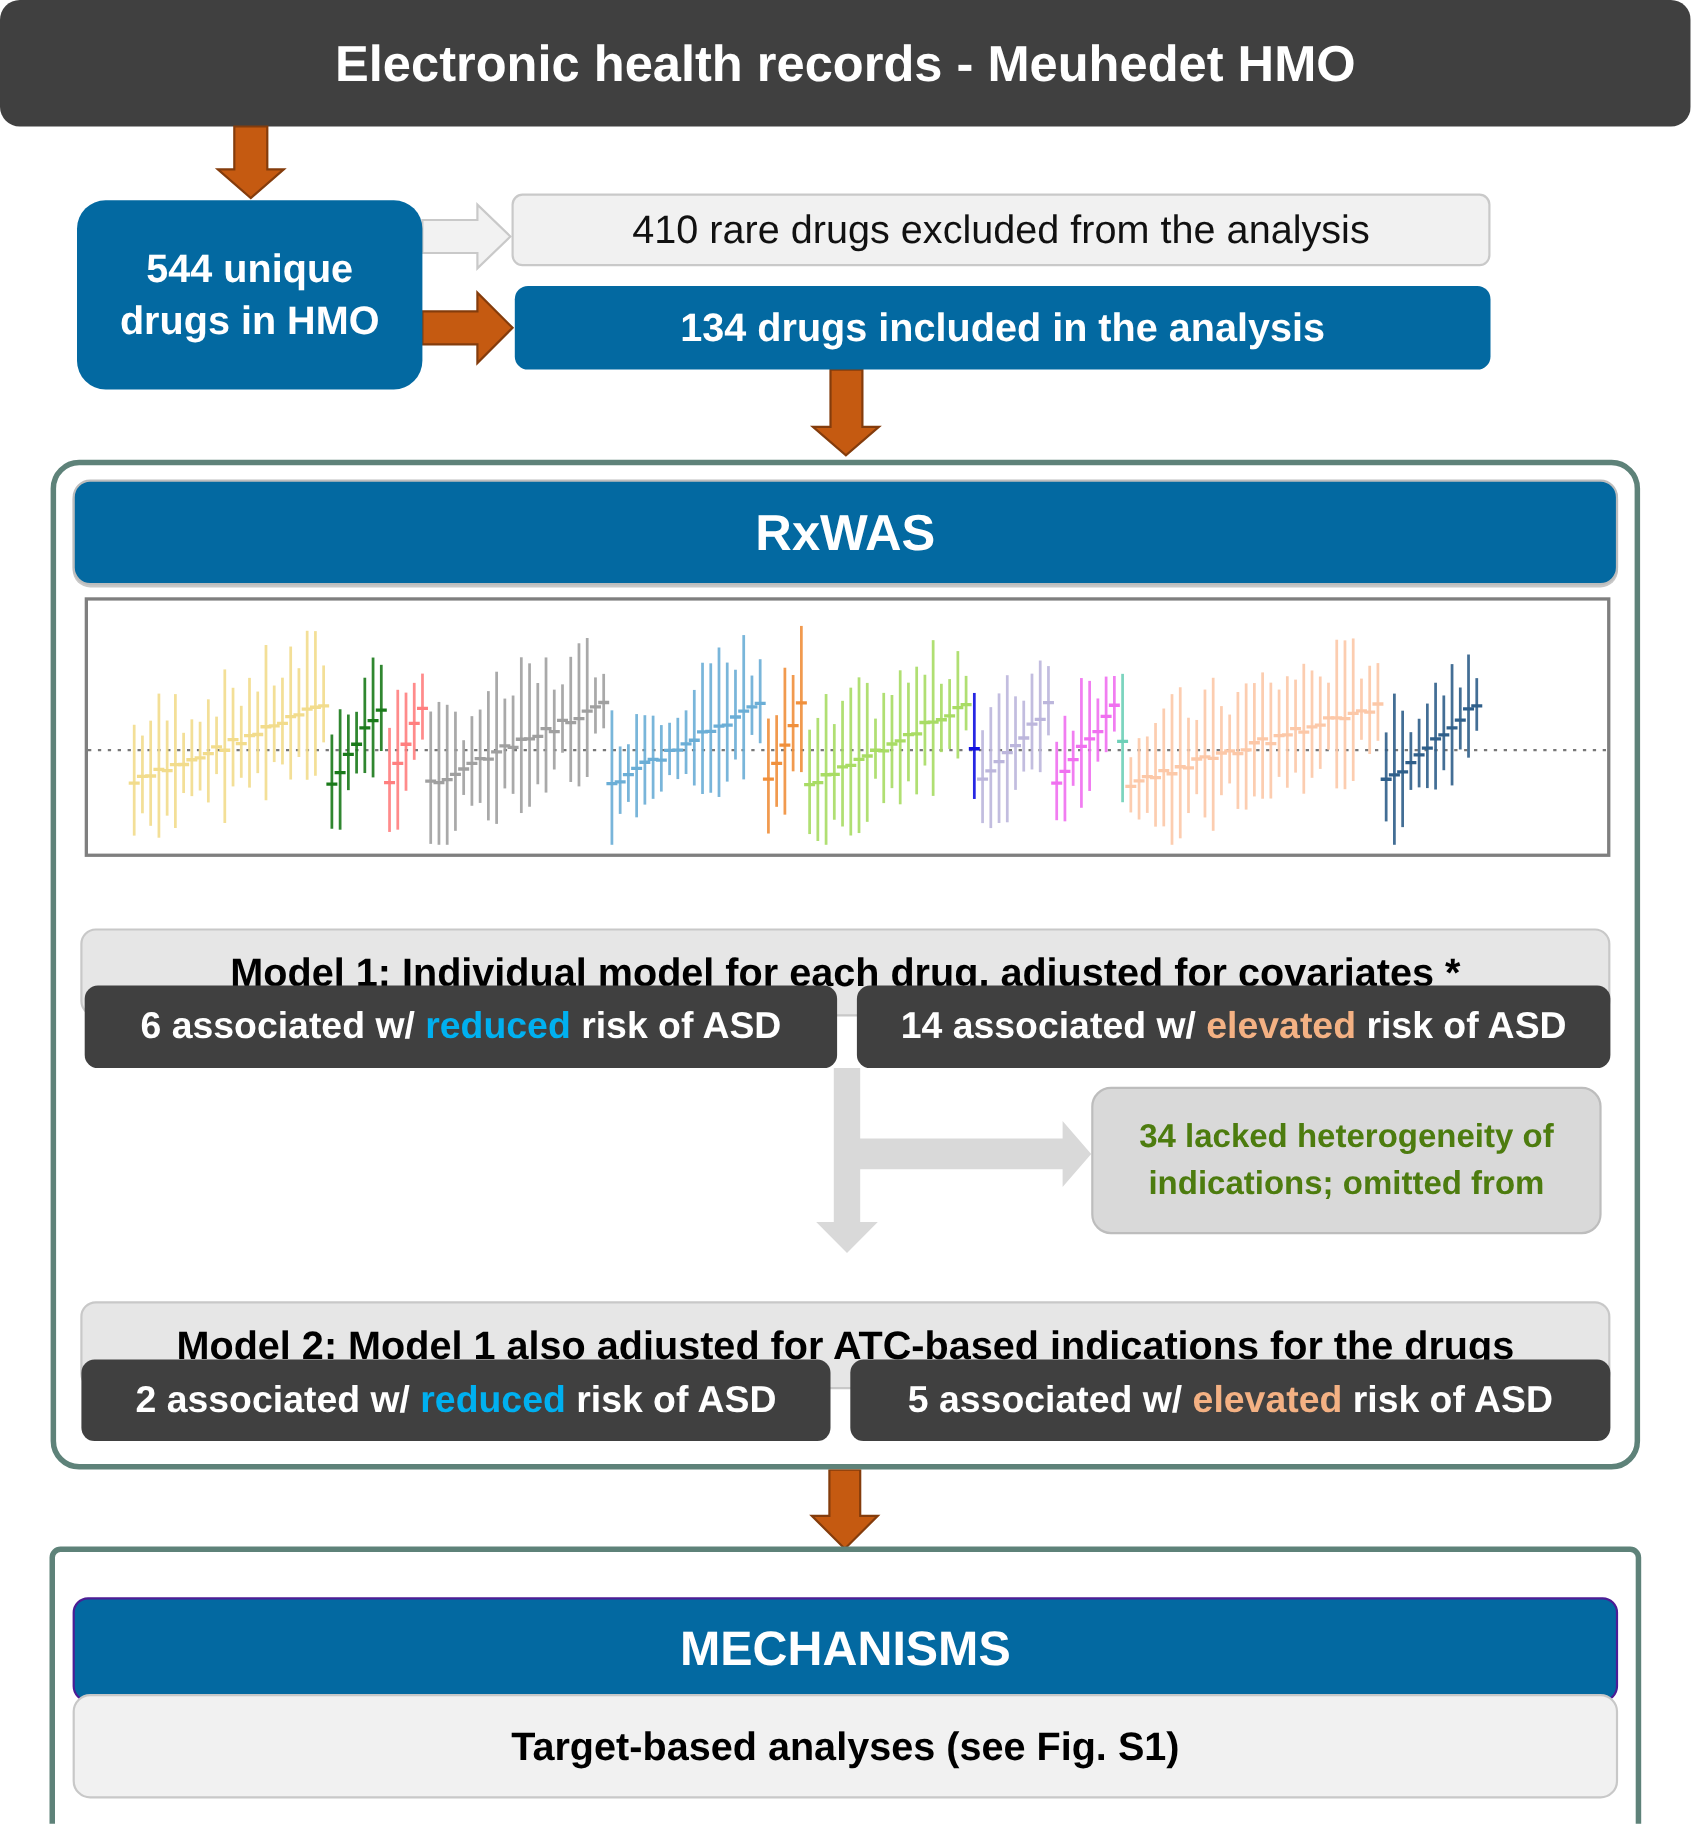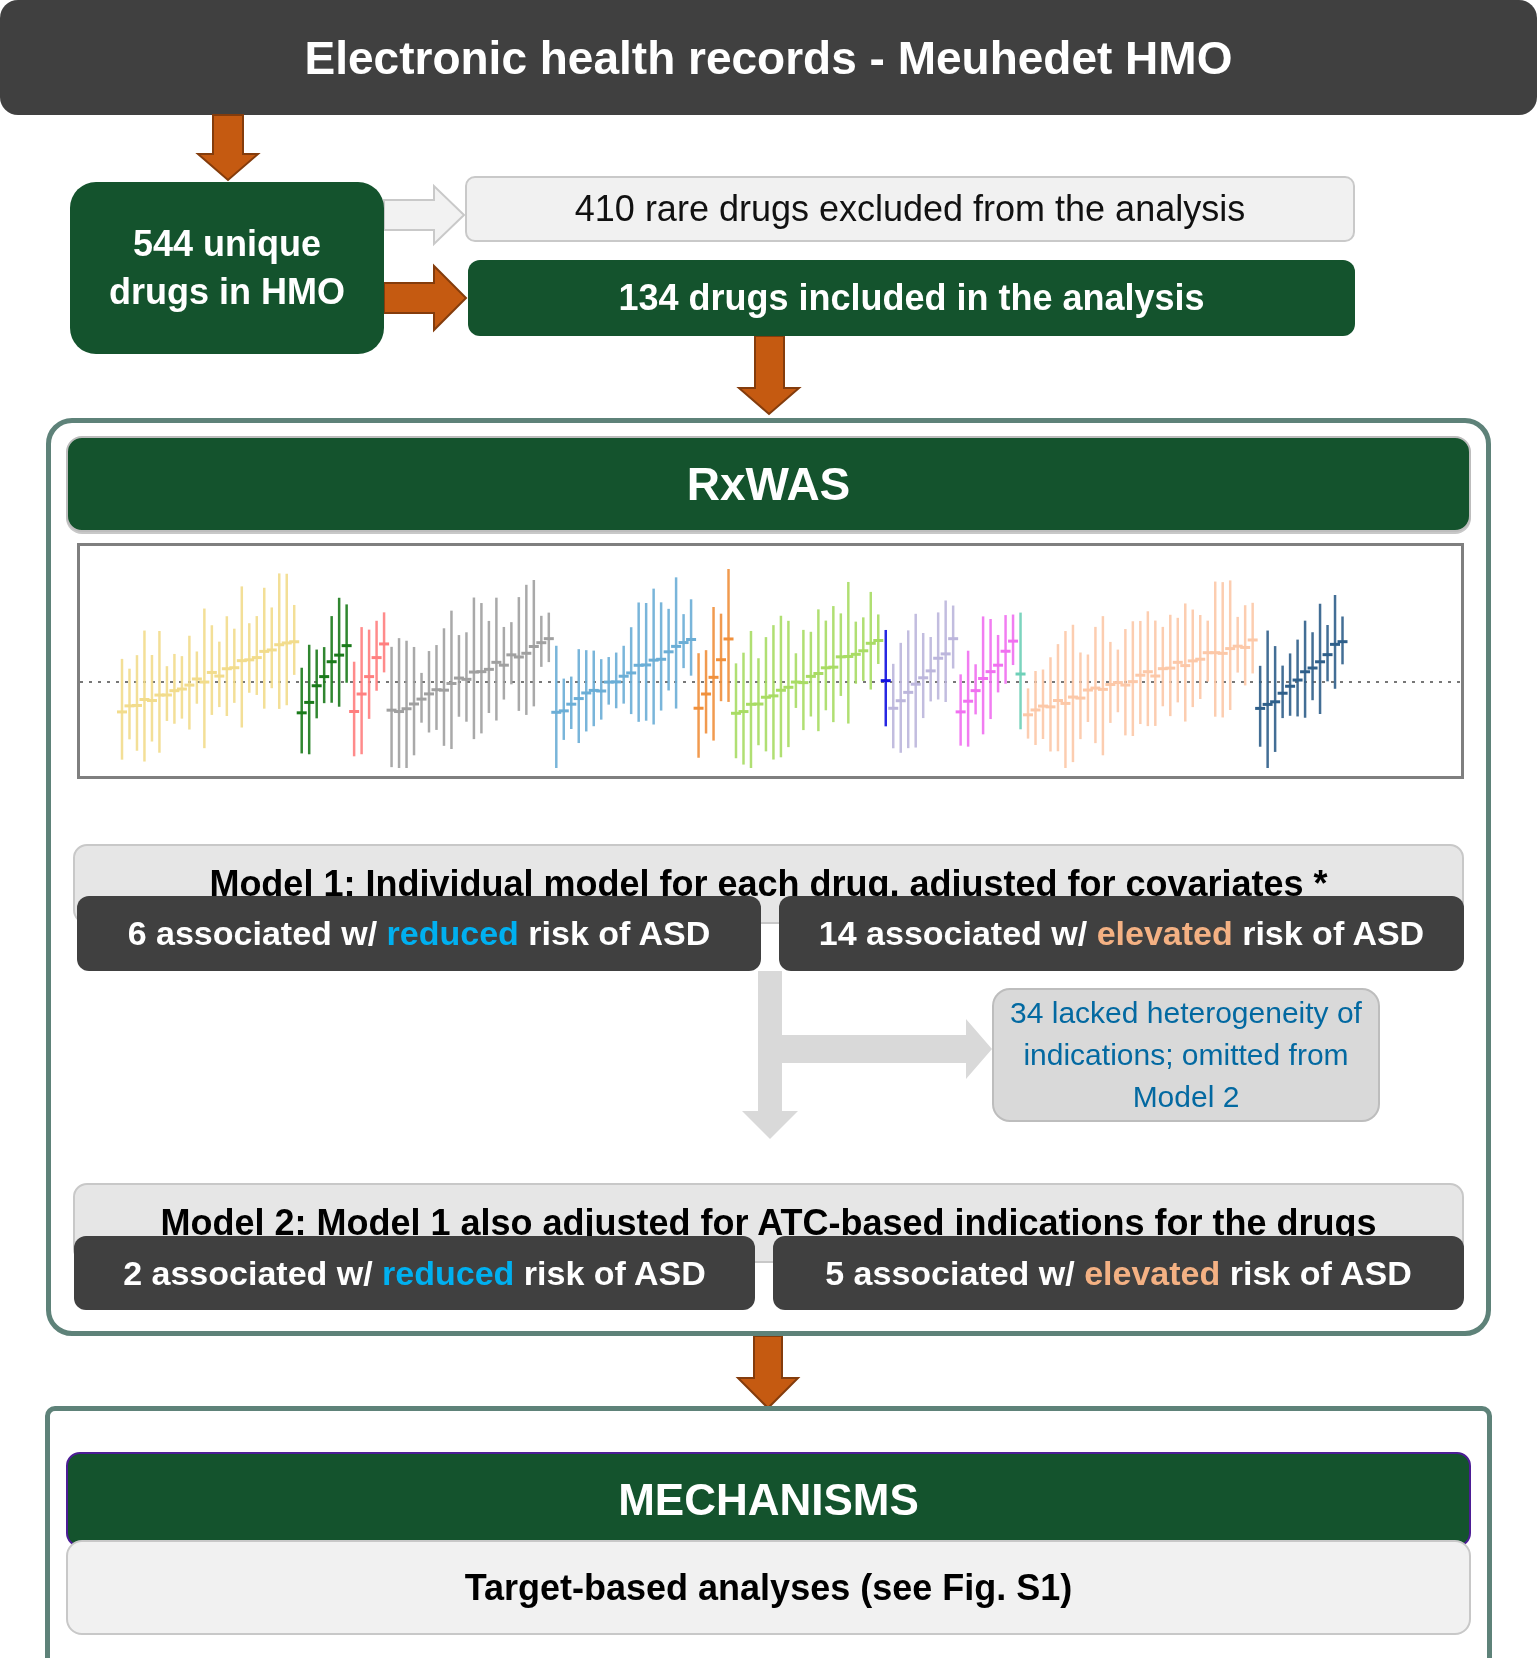--- a/index.html
+++ b/index.html
@@ -8,7 +8,7 @@
   .abs { position:absolute; box-sizing:border-box; }
   .center { display:flex; align-items:center; justify-content:center; text-align:center; }
   .teal { background:#404040; color:#ffffff; }
-  .darkgray { background:#14532d; color:#ffffff; }
+  .darkgray { background:#0369a1; color:#ffffff; }
 
   #top-banner { left:0; top:0; width:1537px; height:115px; border-radius:18px;
                 font-size:46px; font-weight:bold; }

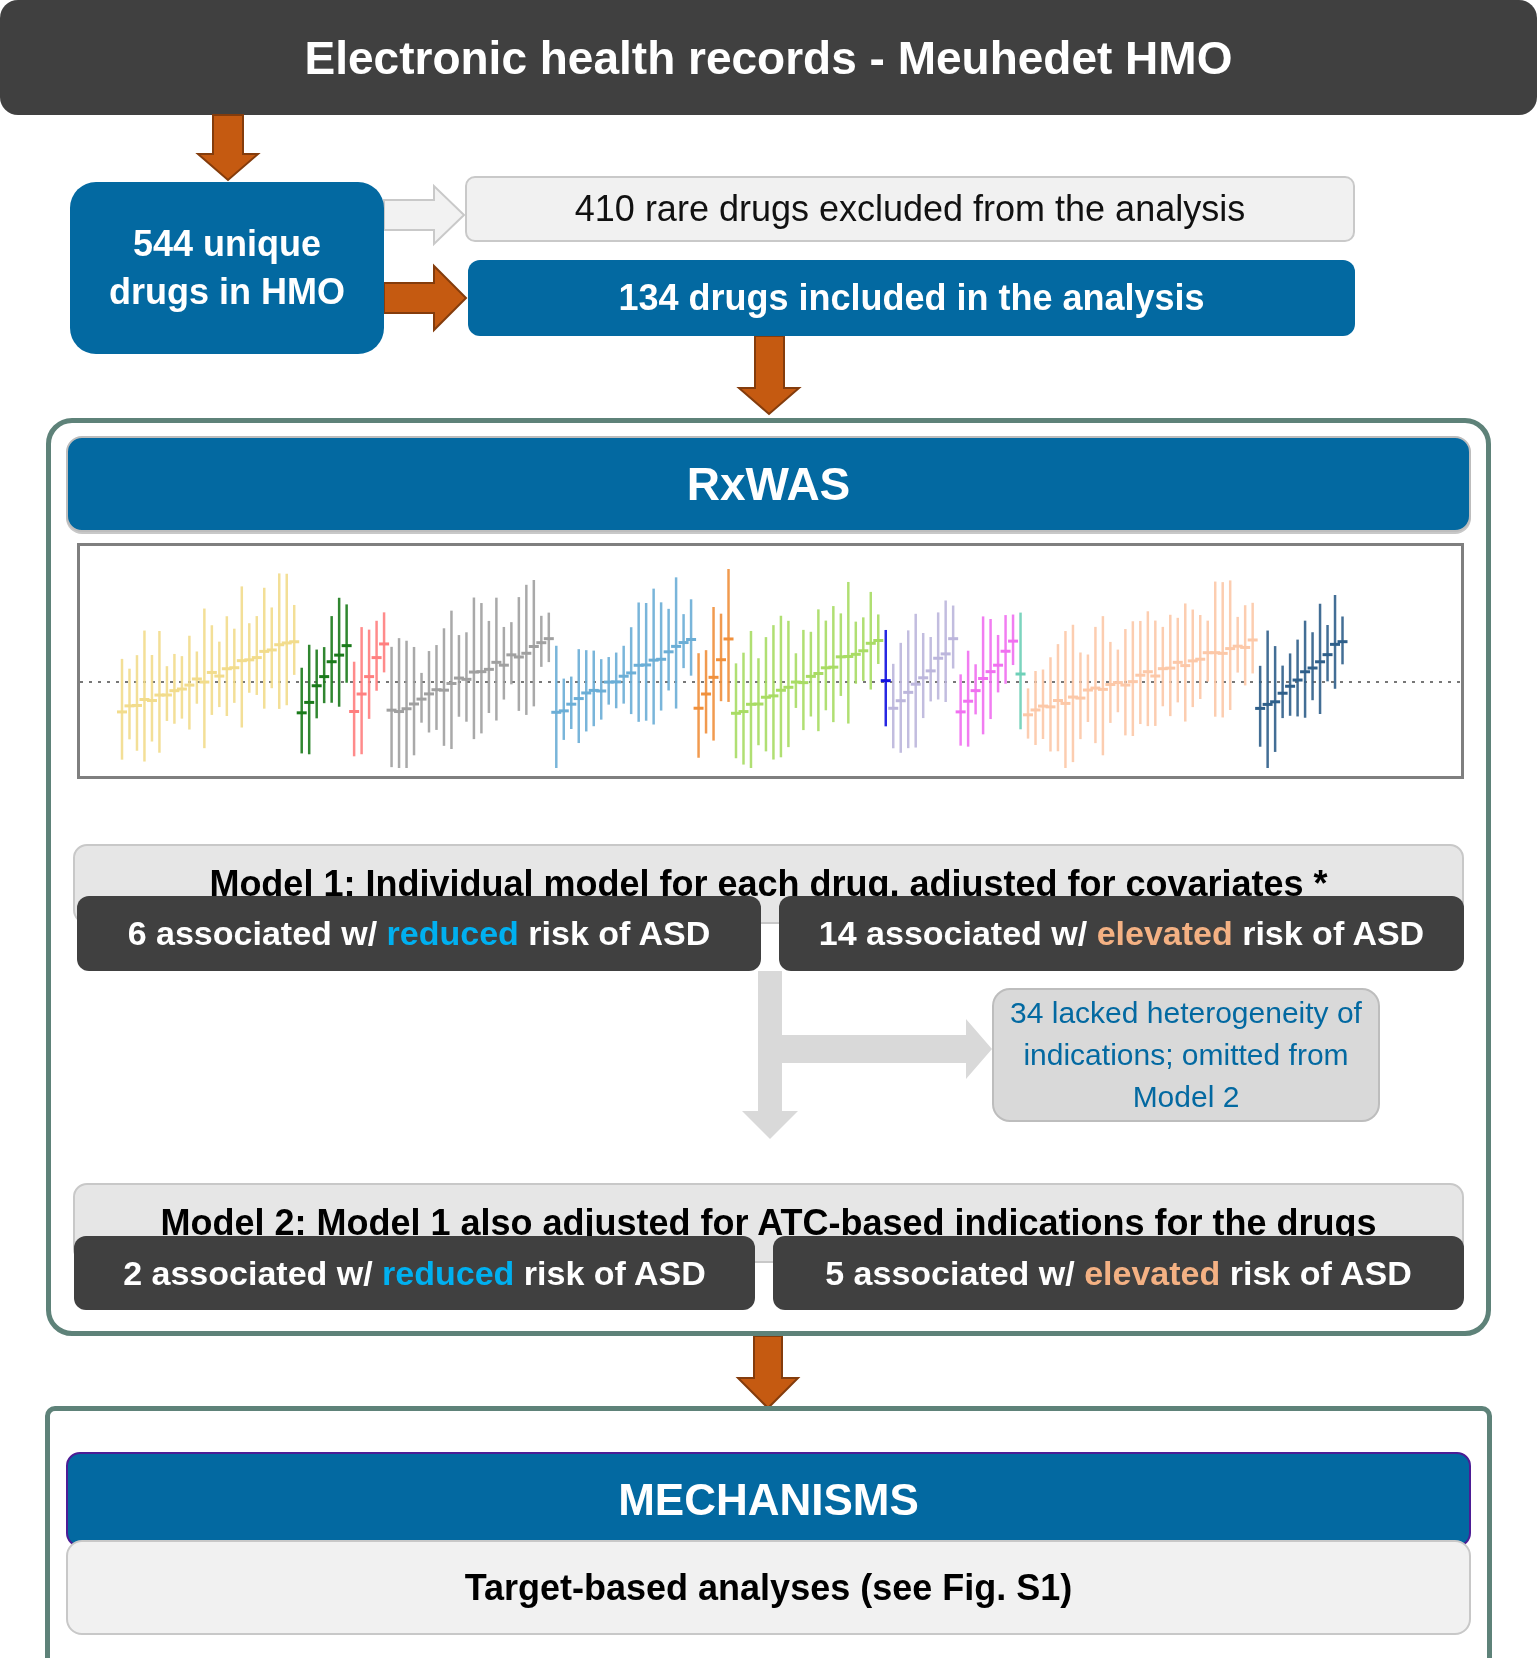--- a/index.html
+++ b/index.html
@@ -39,9 +39,9 @@
   .blue { color:#00b0f0; }
   .peach { color:#f4b183; }
 
-  #lacked-box { left:992px; top:988px; width:388px; height:134px; border-radius:18px;
-                background:#d9d9d9; border:2px solid #bdbdbd; color:#0369a1;
-                font-size:30px; font-weight:normal; line-height:42px; }
+  #lacked-box { left:992px; top:988px; width:464px; height:134px; border-radius:18px;
+                background:#d9d9d9; border:2px solid #bdbdbd; color:#4d7c0f;
+                font-size:30px; font-weight:bold; line-height:42px; }
 
   #mech-frame { left:45px; top:1406px; width:1447px; height:262px; border:5px solid #5e8279;
                 border-radius:10px; background:#fff; }

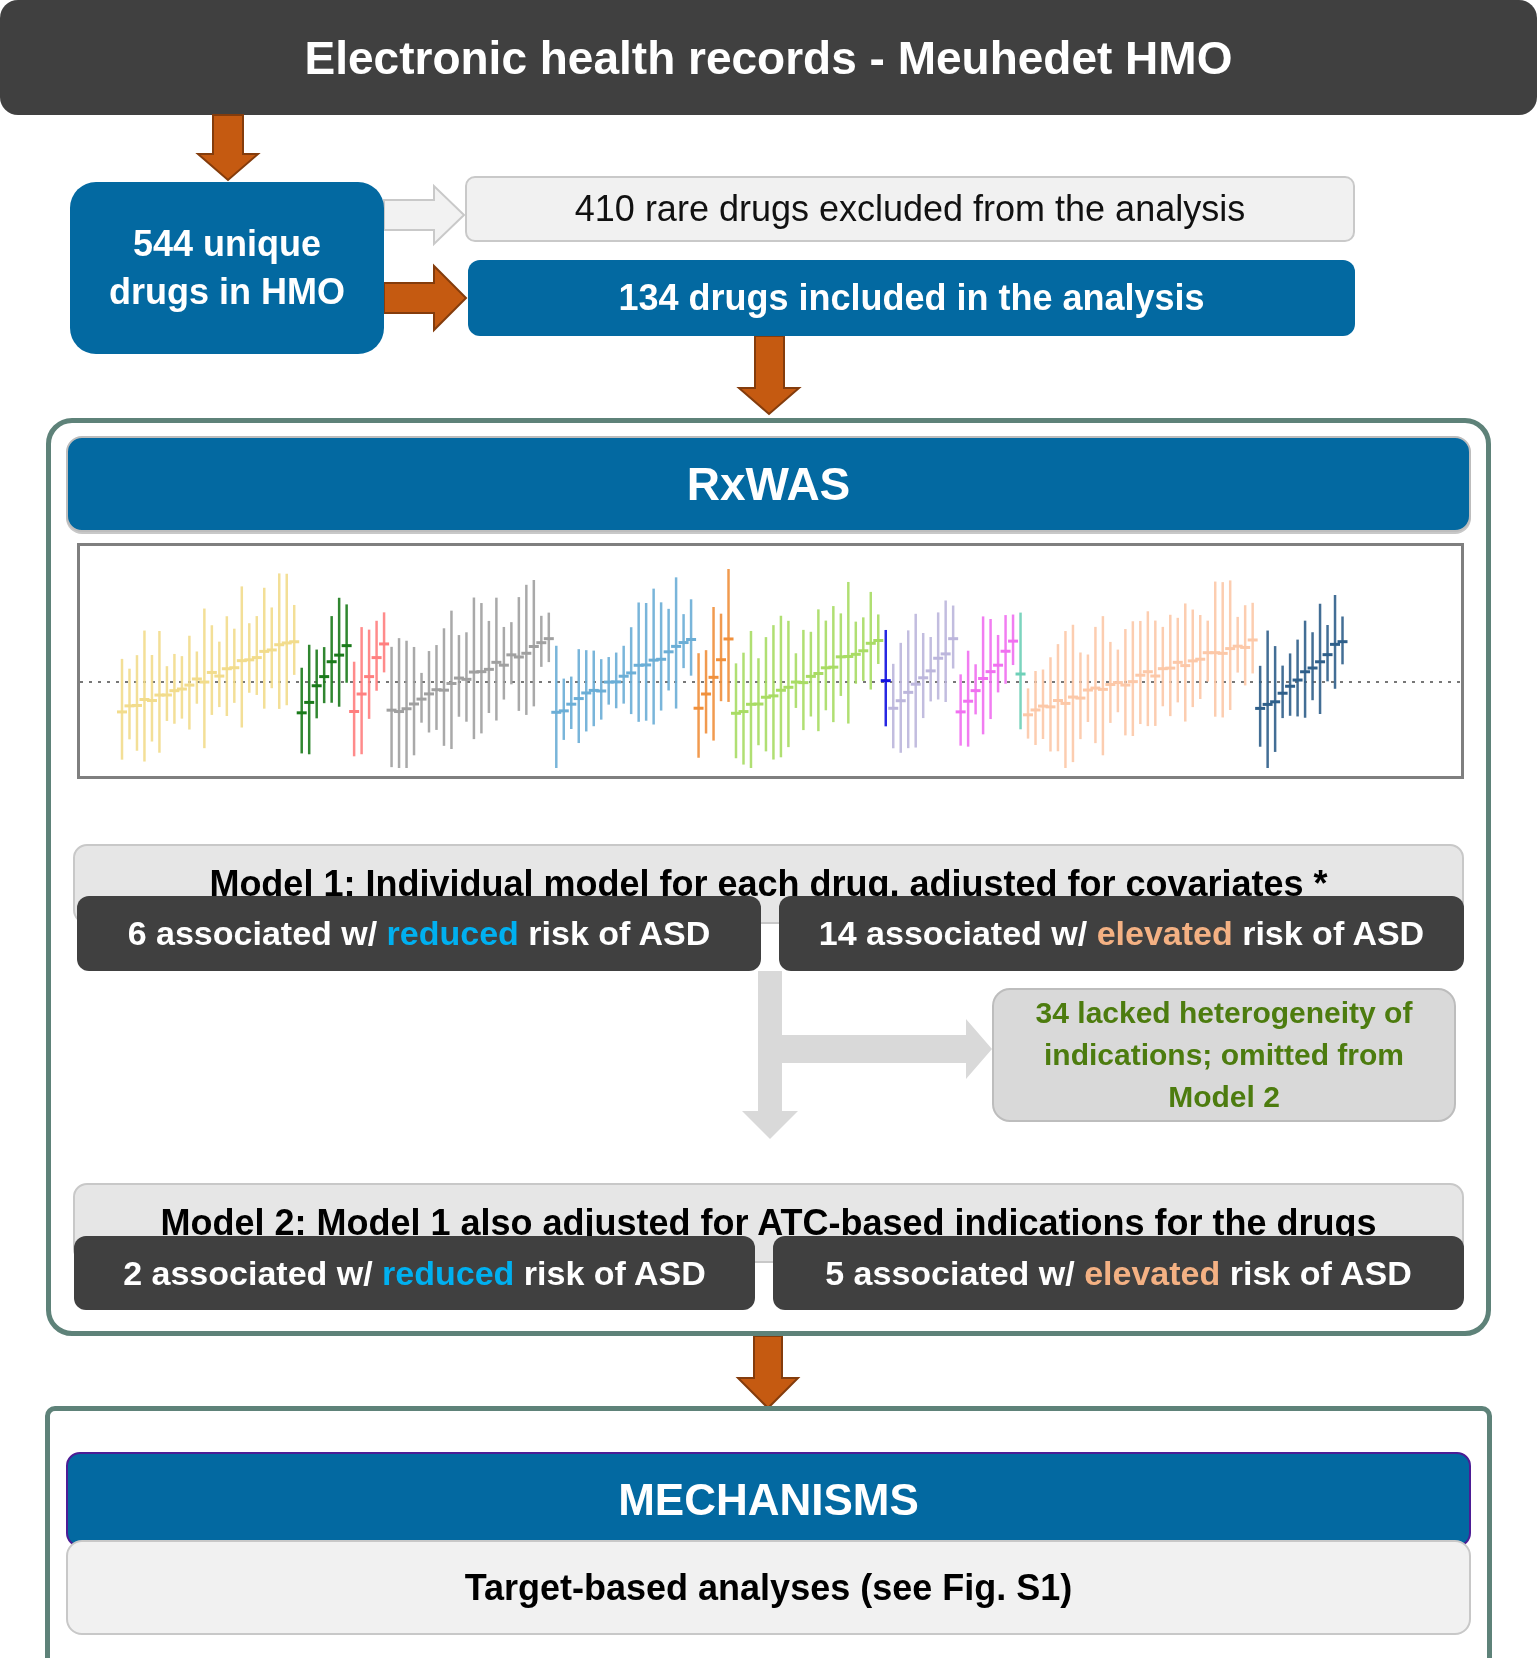--- a/index.html
+++ b/index.html
@@ -458,7 +458,6 @@
   <div>
     <div>34 lacked heterogeneity of</div>
     <div>indications; omitted from</div>
-    <div>Model 2</div>
   </div>
 </div>
 

